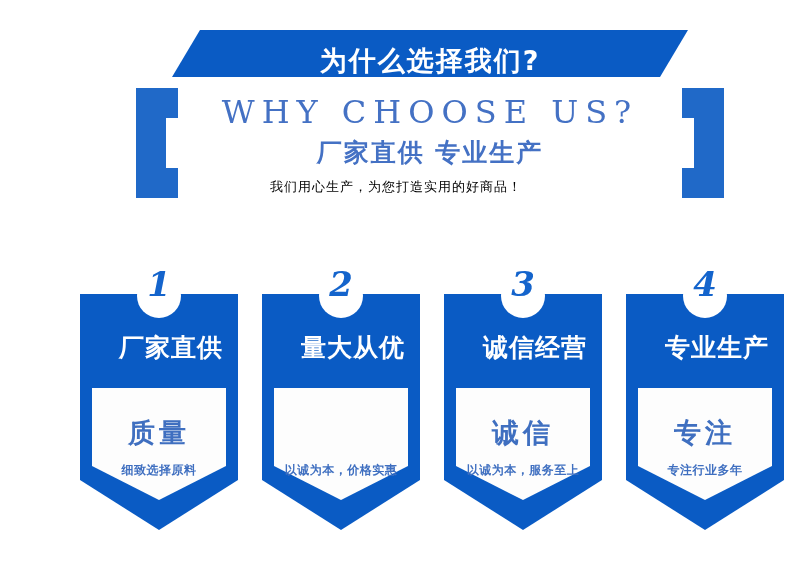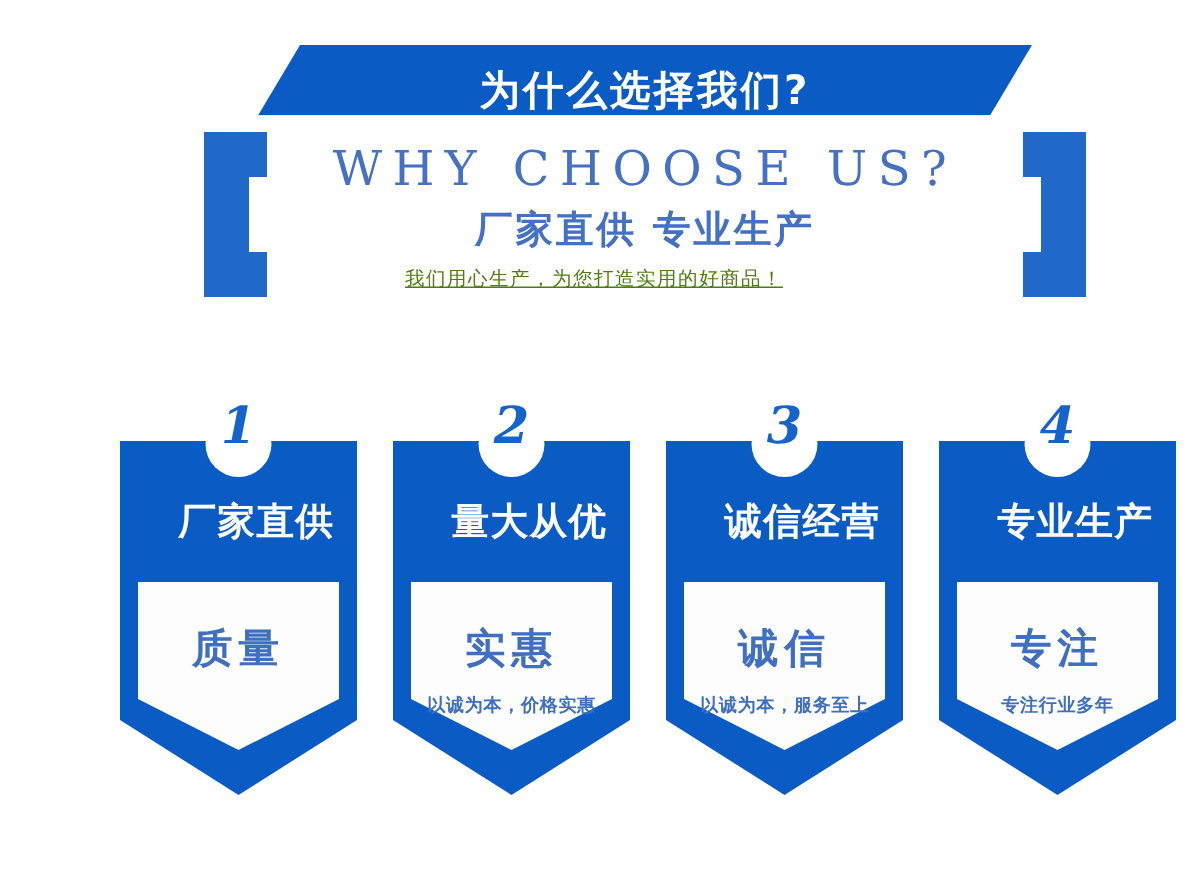--- a/index.html
+++ b/index.html
@@ -88,10 +88,9 @@
     left:0; top:134px; width:732px;
     text-align:center;
     font-size:13px;
-    color:#4d7c0f;
+    color:#000000;
     letter-spacing:1px;
     line-height:1.2;
-    text-decoration:underline;
   }
 
   

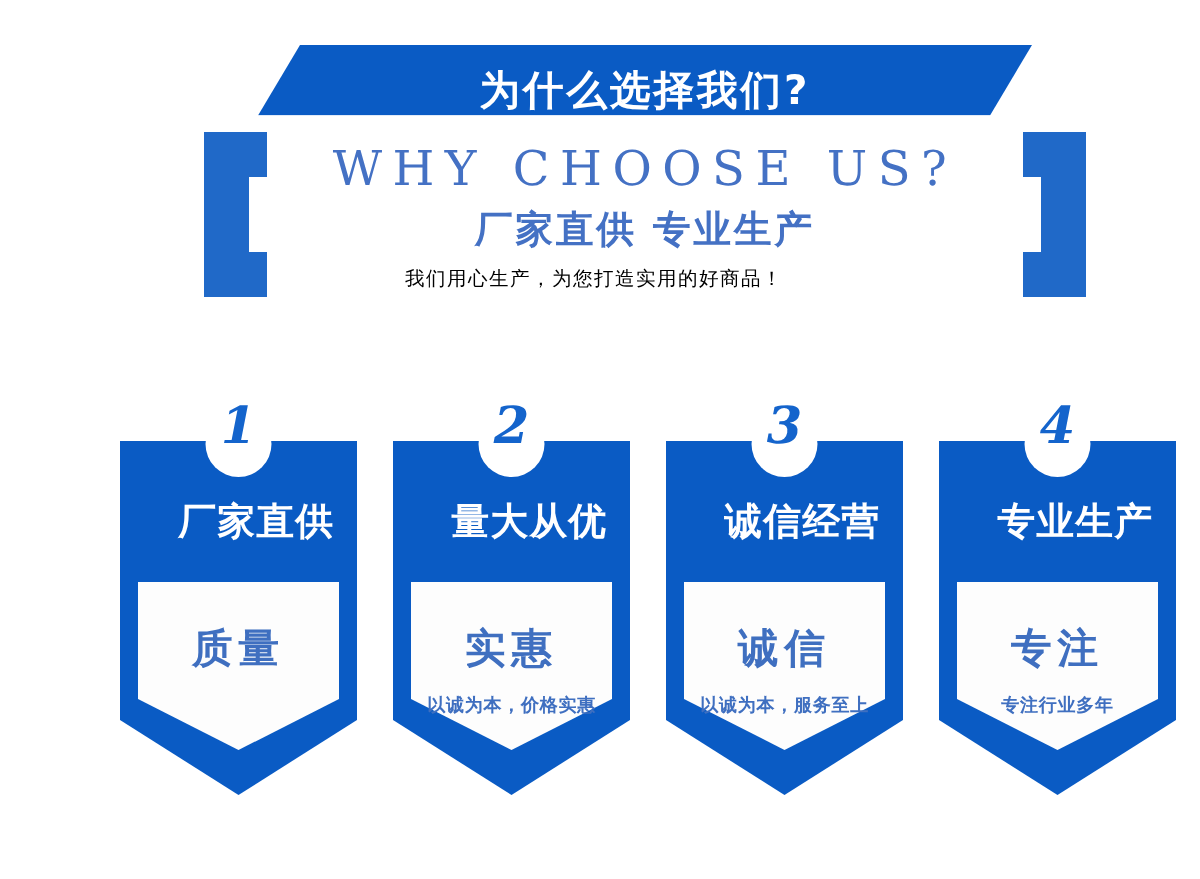--- a/index.html
+++ b/index.html
@@ -228,7 +228,6 @@
       <div class="shield-notch"></div>
       <div class="card-title">量大从优</div>
       <div class="panel"></div>
-      <div class="panel-big">实惠</div>
       <div class="panel-small">以诚为本，价格实惠</div>
     </div>
 

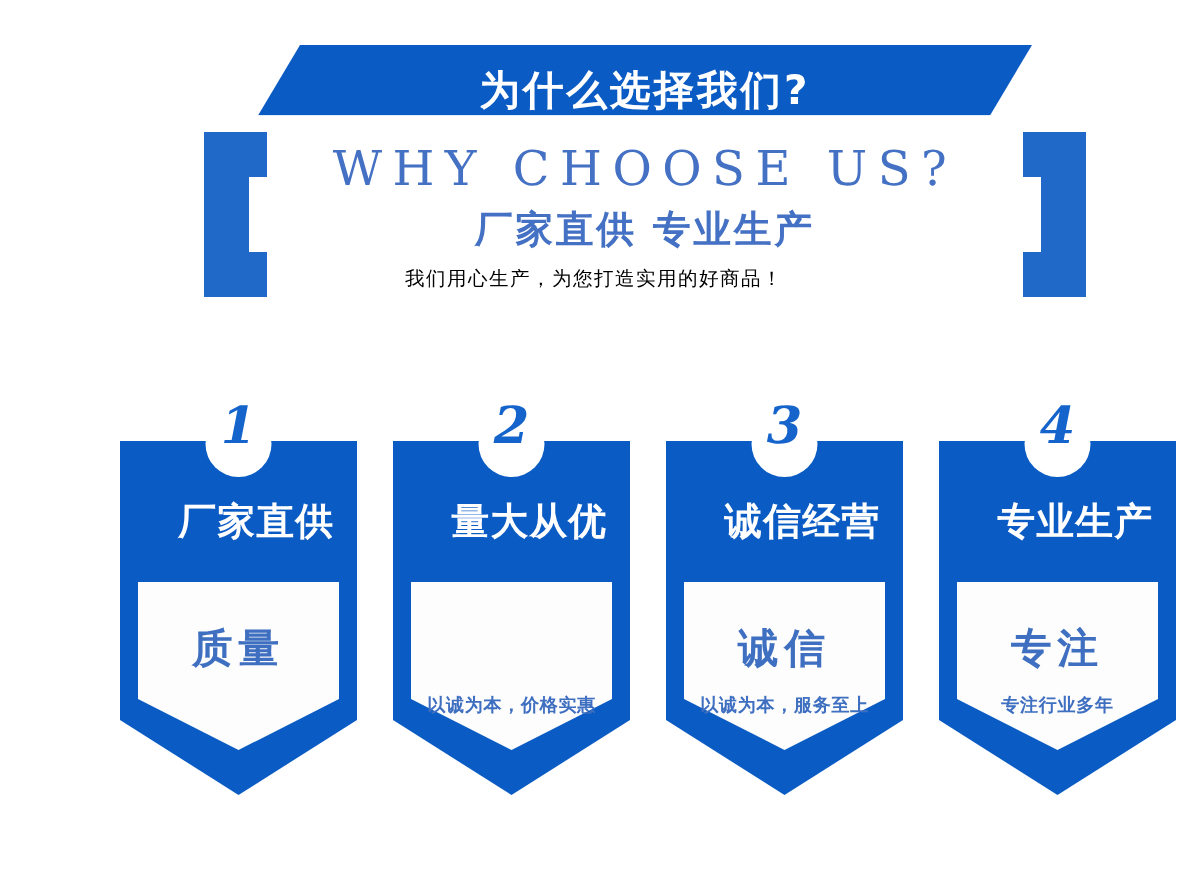--- a/index.html
+++ b/index.html
@@ -220,6 +220,7 @@
       <div class="card-title">厂家直供</div>
       <div class="panel"></div>
       <div class="panel-big">质量</div>
+      <div class="panel-small">细致选择原料</div>
     </div>
 
     <div class="card c1">

